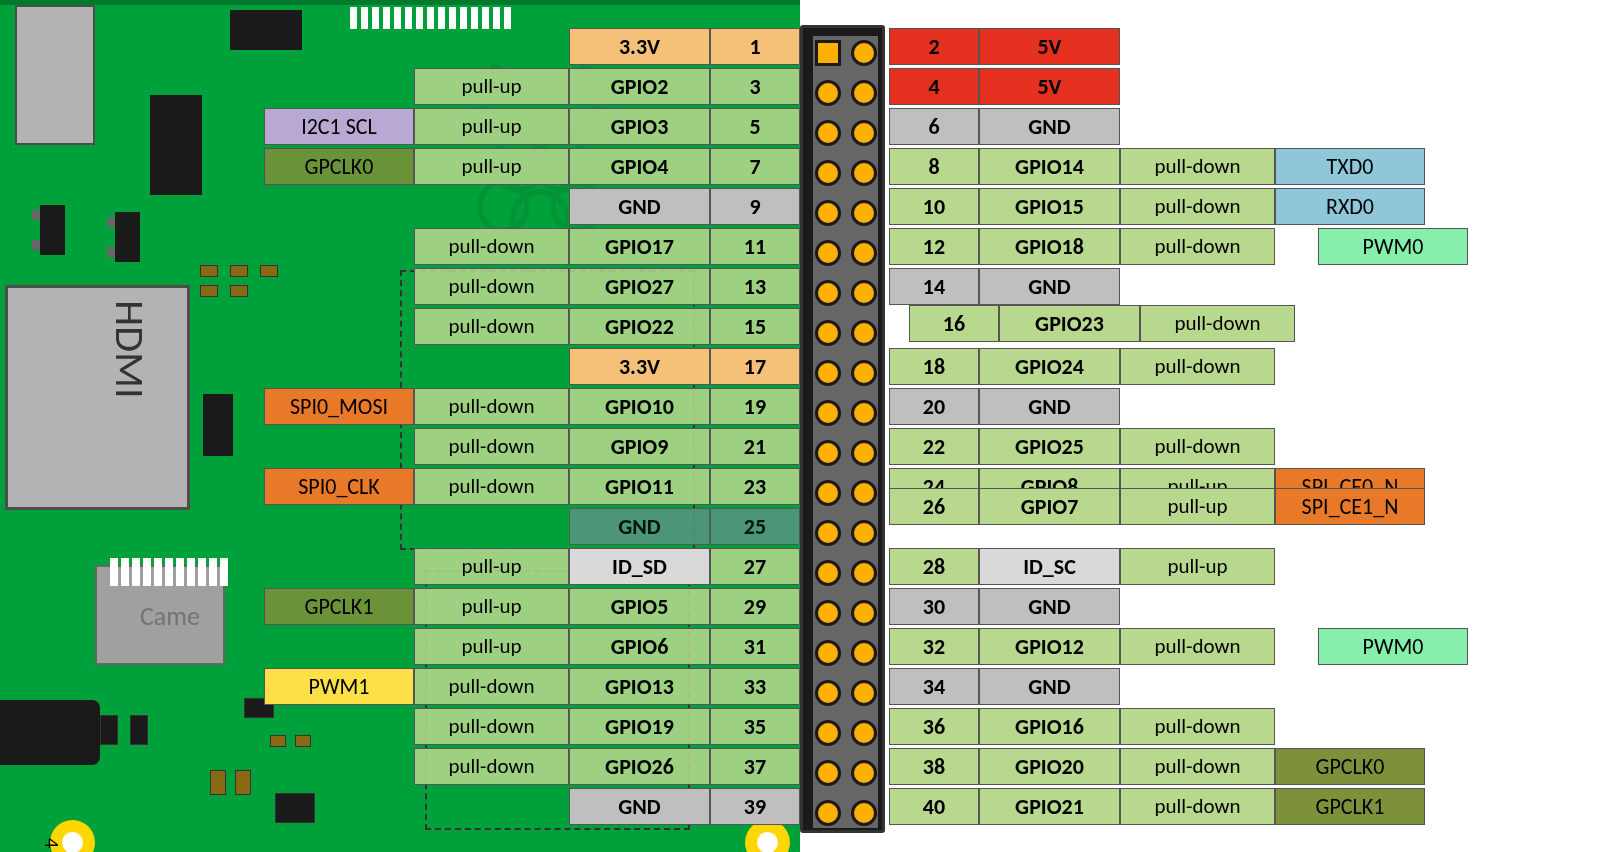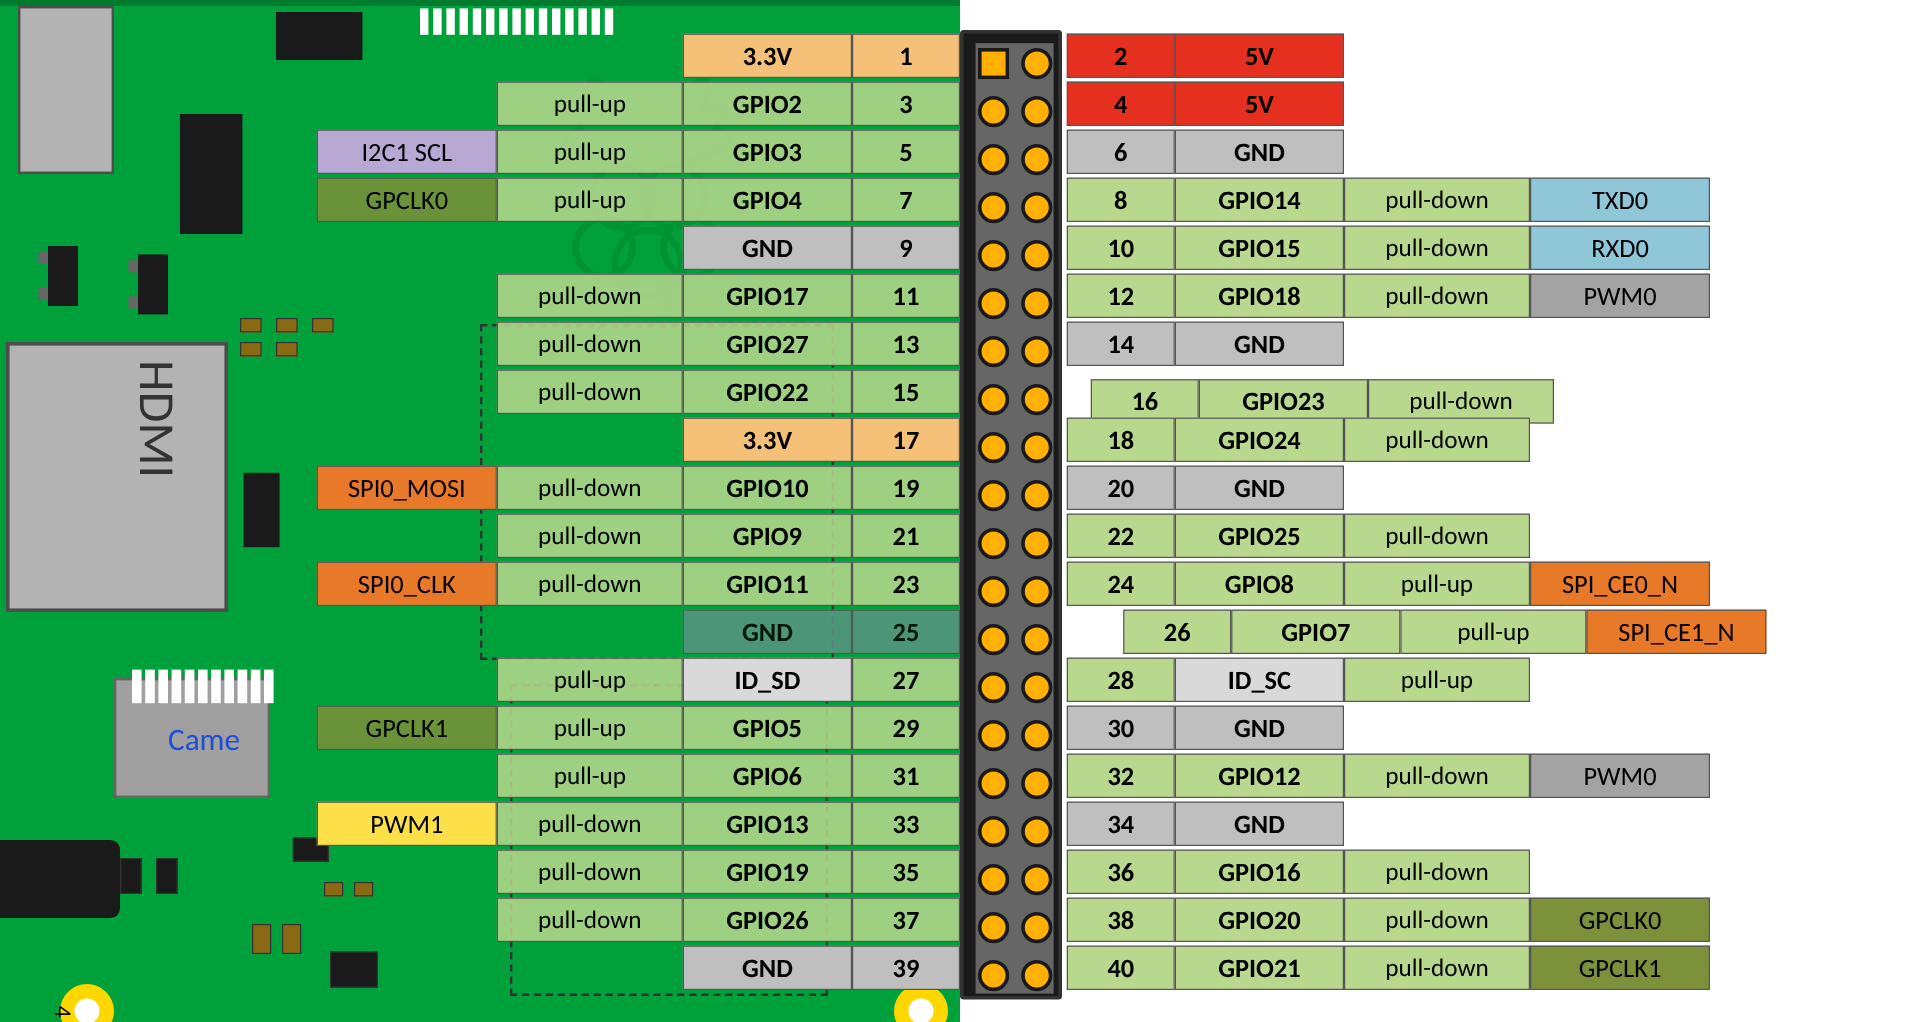--- a/index.html
+++ b/index.html
@@ -310,7 +310,7 @@
     .c-purple { background: #b8a8d4; }
     .c-blue-sky { background: #8fc7d9; }
     .c-blue-light { background: #fde047; }
-    .c-blue { background: #a3a3a3; }
+    .c-blue { background: #86efac; margin-left: 43px; }
     
     .rpi-logo {
       position: absolute;

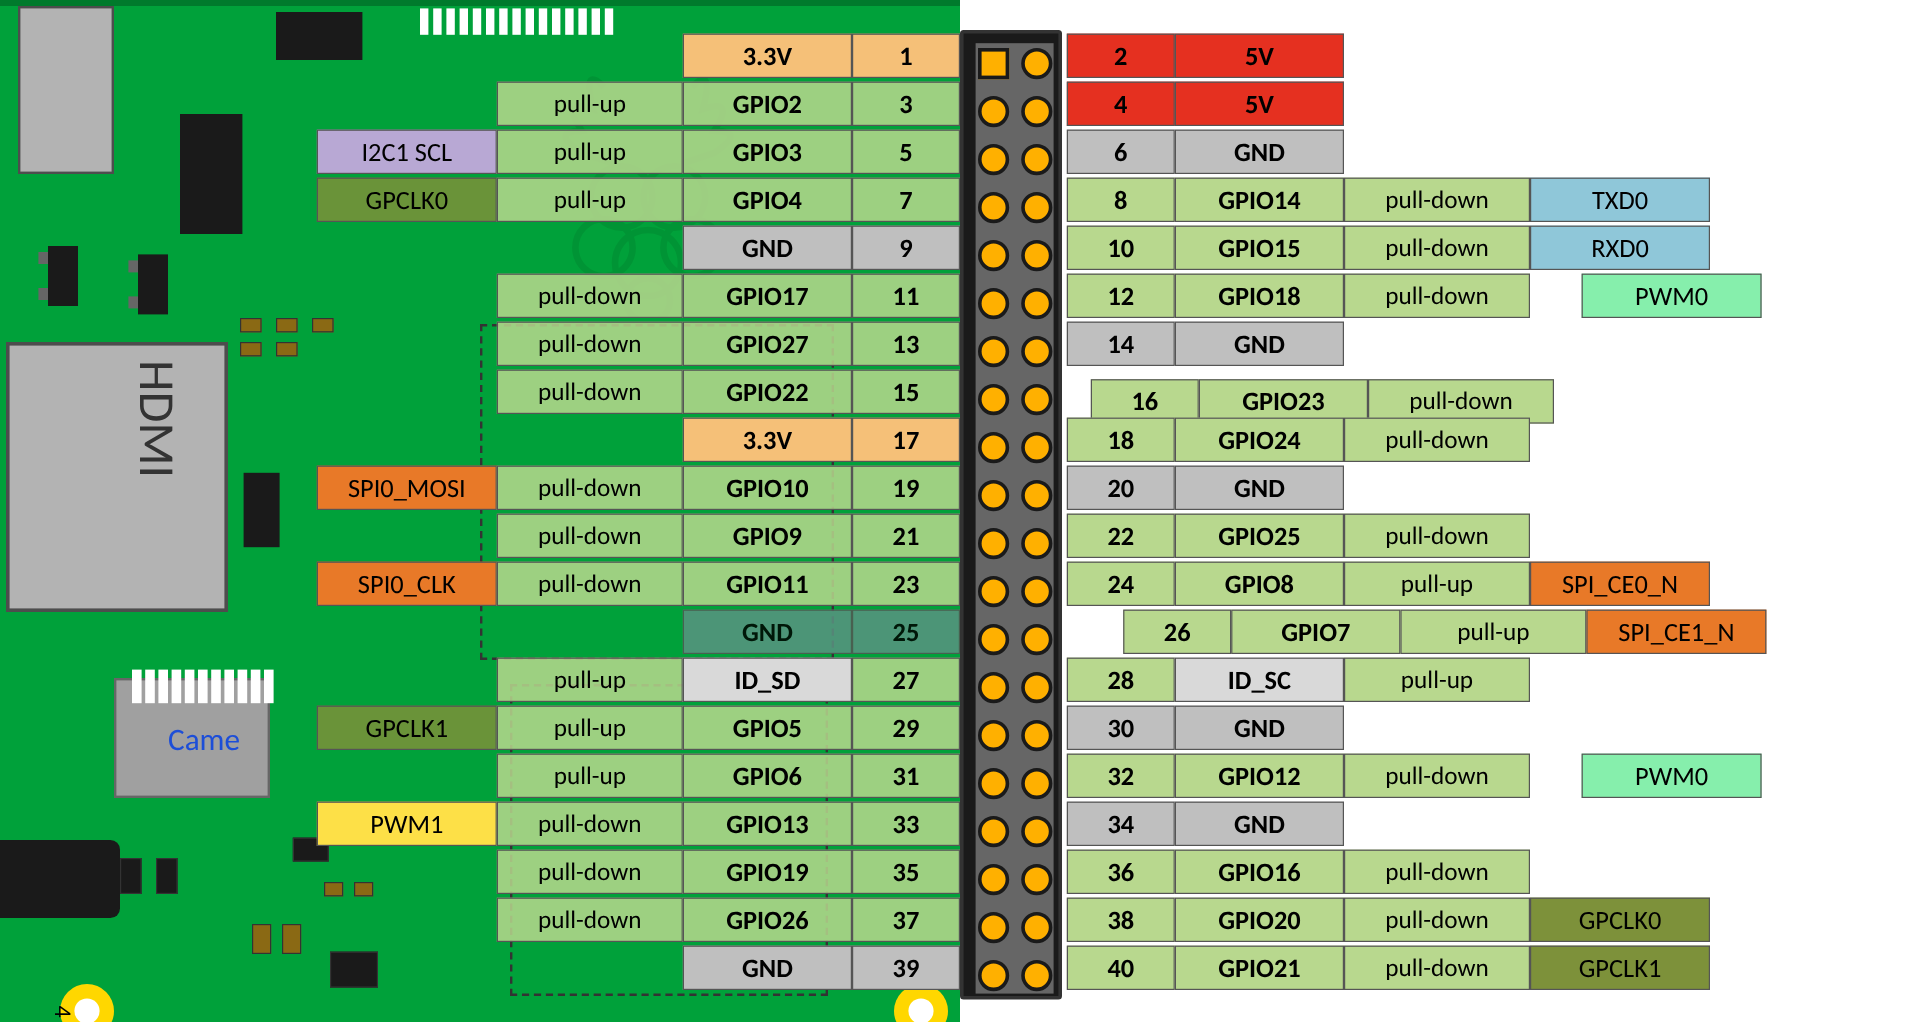--- a/index.html
+++ b/index.html
@@ -574,7 +574,7 @@
       <div class="cell num c-gray bold">14</div>
       <div class="cell gpio c-gray">GND</div>
     </div>
-    <div class="right-side" style="top: 288px; padding-left: 20px;">
+    <div class="right-side" style="top: 277px; padding-left: 20px;">
       <div class="cell num c-green-solid bold">16</div>
       <div class="cell gpio c-green-solid">GPIO23</div>
       <div class="cell pull c-green-solid">pull-down</div>

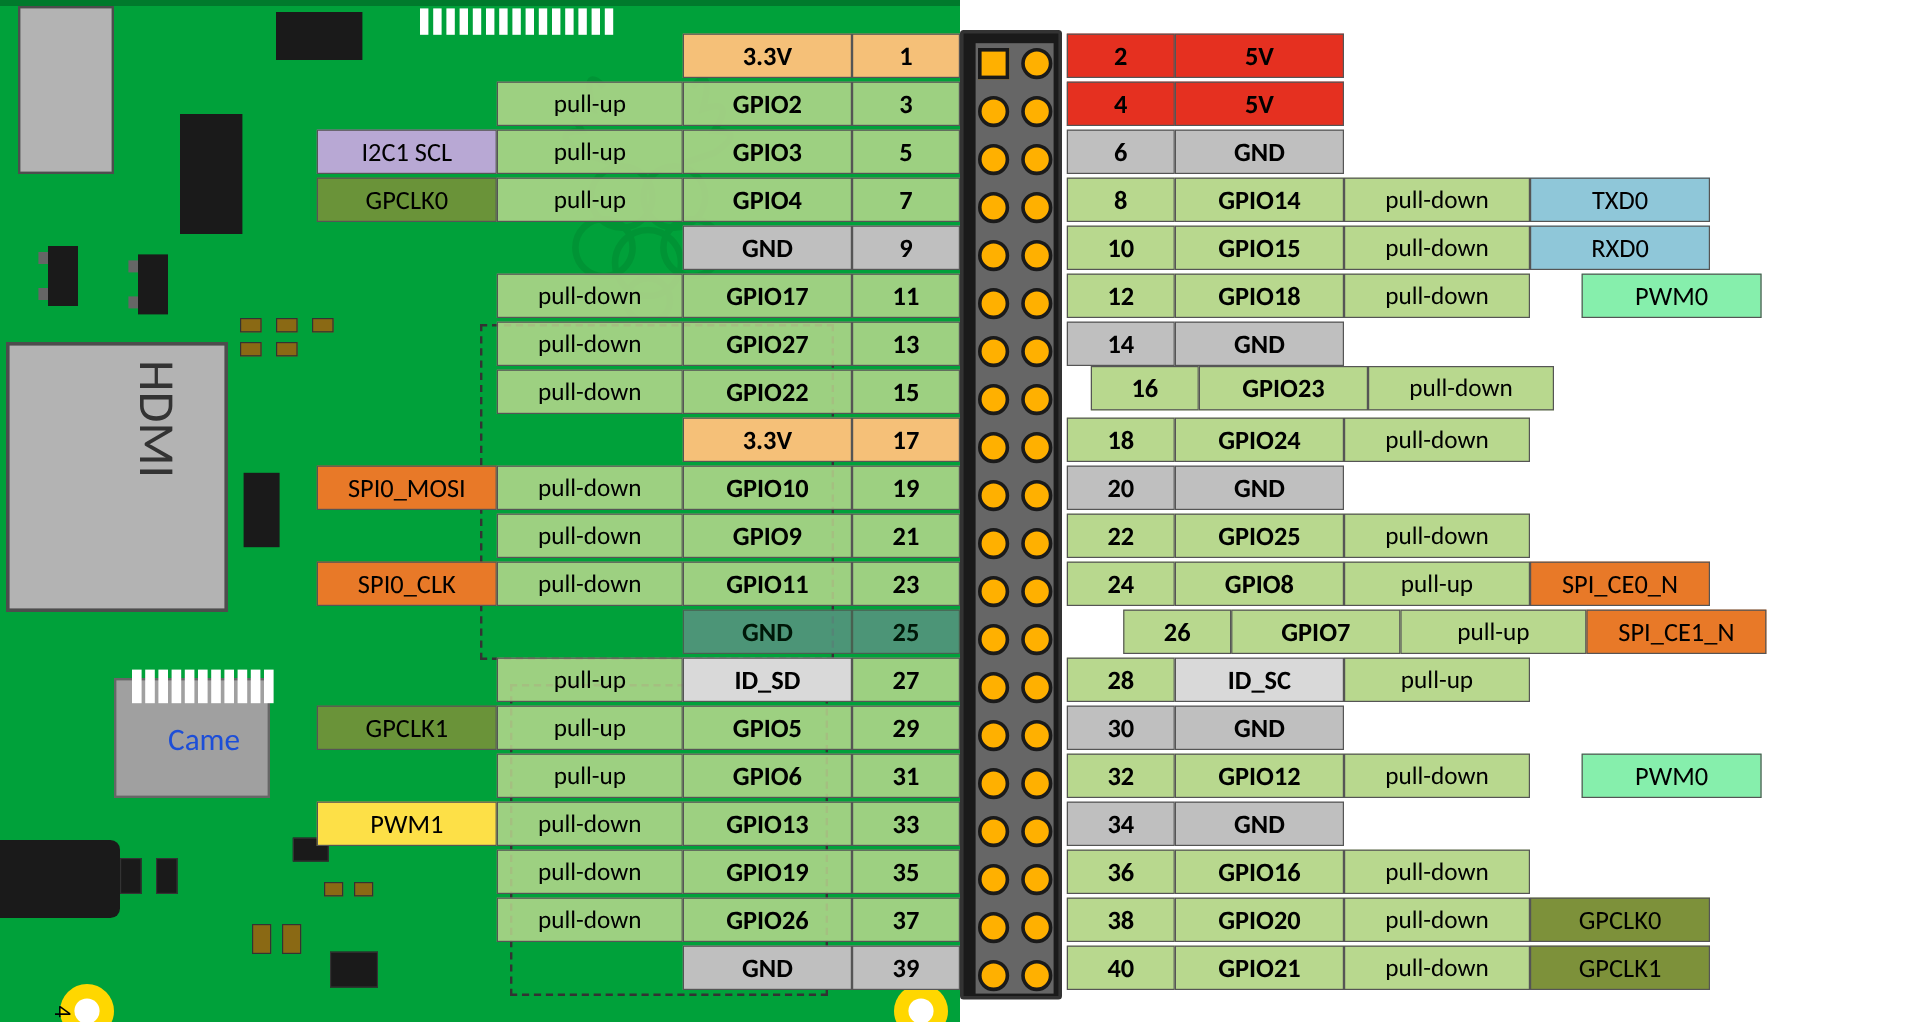--- a/index.html
+++ b/index.html
@@ -599,7 +599,7 @@
       <div class="cell pull c-green-solid">pull-up</div>
       <div class="cell alt c-orange">SPI_CE0_N</div>
     </div>
-    <div class="right-side" style="top: 480px; margin-left: 47px;">
+    <div class="right-side" style="top: 460px;">
       <div class="cell num c-green-solid bold">26</div>
       <div class="cell gpio c-green-solid">GPIO7</div>
       <div class="cell pull c-green-solid">pull-up</div>

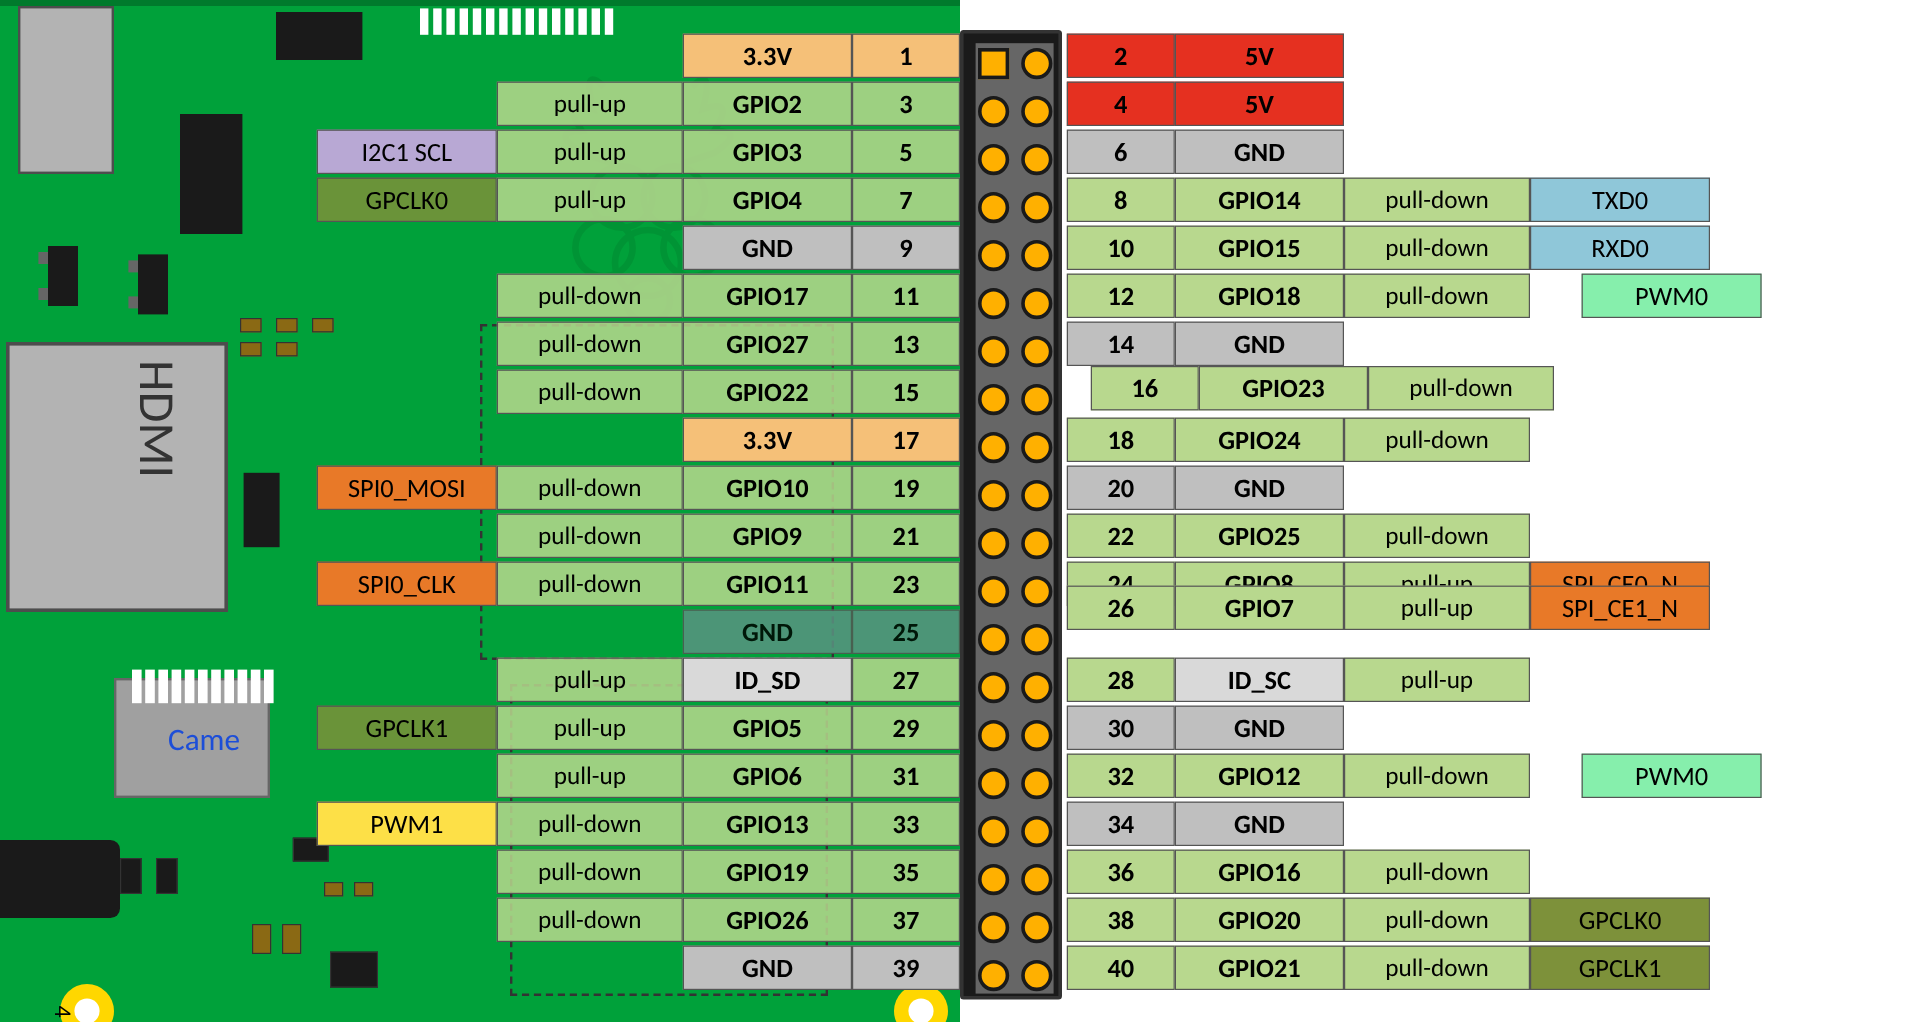--- a/index.html
+++ b/index.html
@@ -89,7 +89,7 @@
       left: 140px;
       top: 600px;
       font-size: 26px;
-      color: #1d4ed8;
+      color: #737373;
       z-index: 3;
     }
     .camera-teeth {

